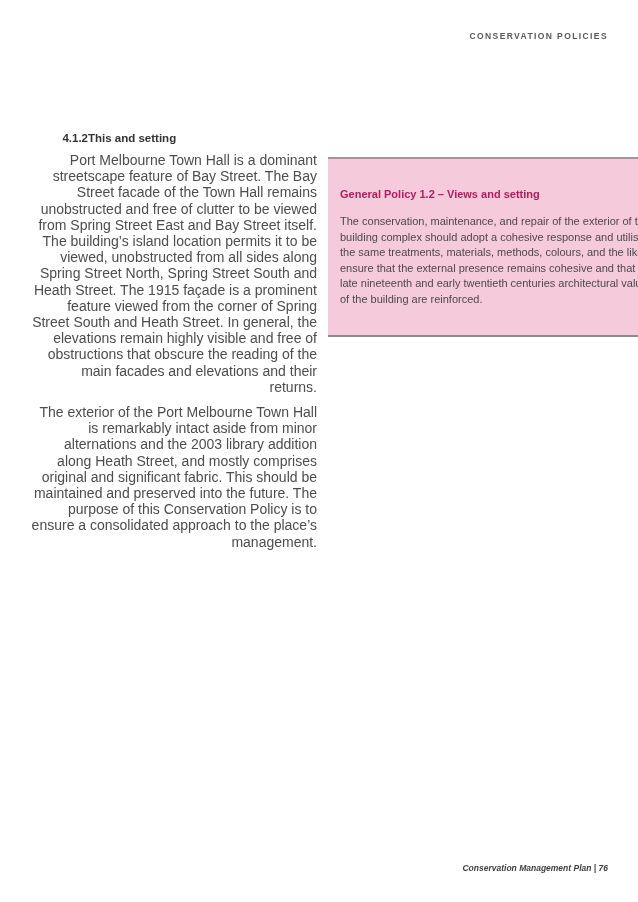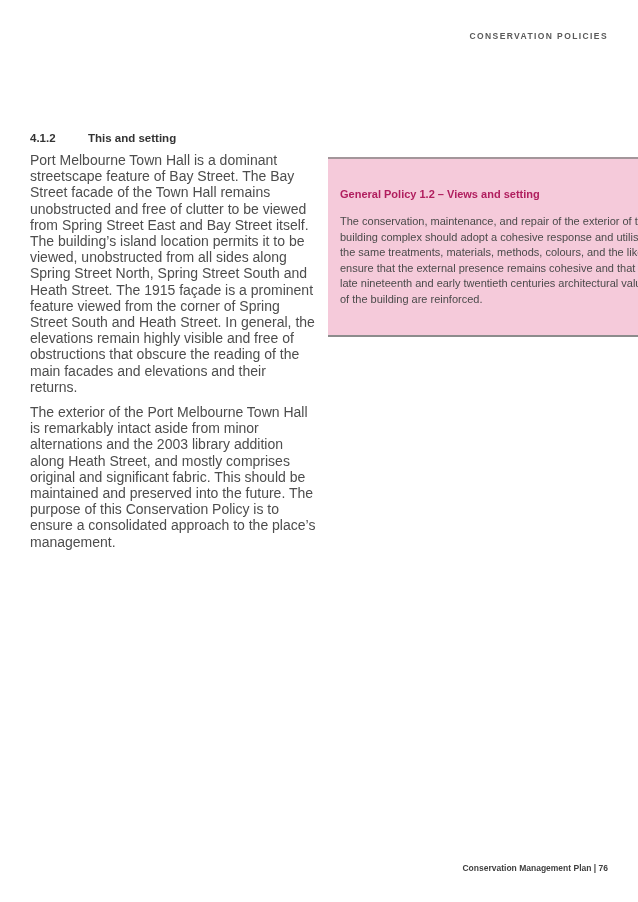--- a/index.html
+++ b/index.html
@@ -36,6 +36,7 @@
     top:132px;left:30px;
     width:287px;
     color:var(--body-text);
+    text-align:right;
   }
   .section-heading{
     display:flex;

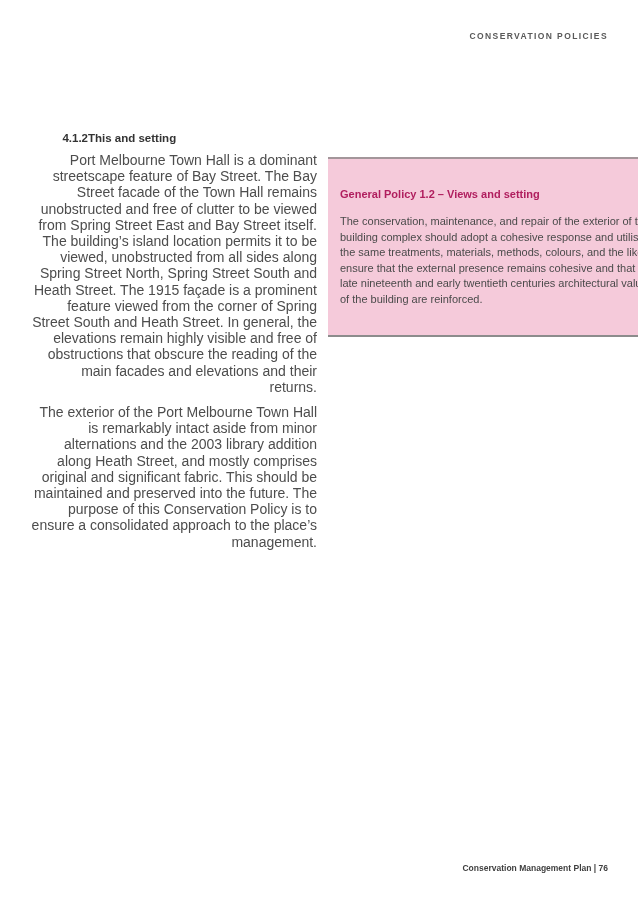--- a/index.html
+++ b/index.html
@@ -83,6 +83,7 @@
     font-size:8.5px;
     font-weight:bold;
     color:var(--footer-text);
+    font-style:italic;
   }
 </style>
 </head>

